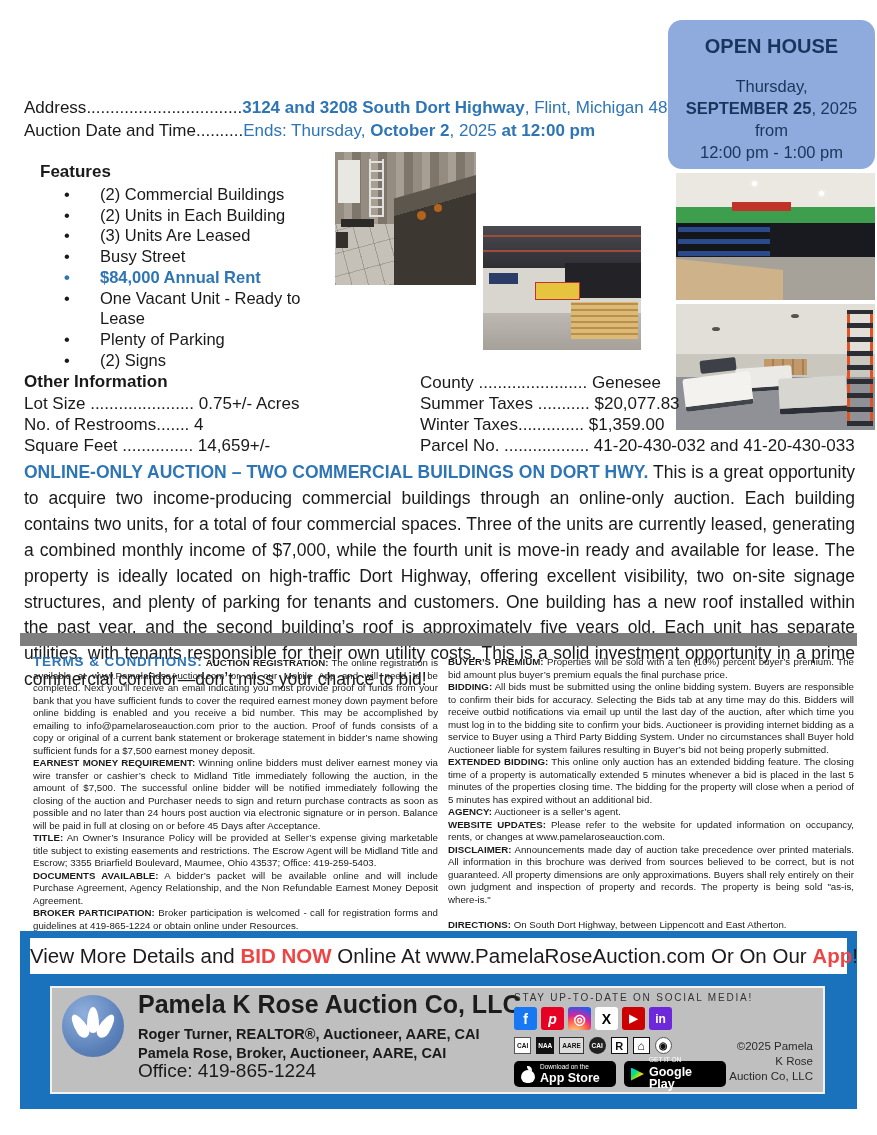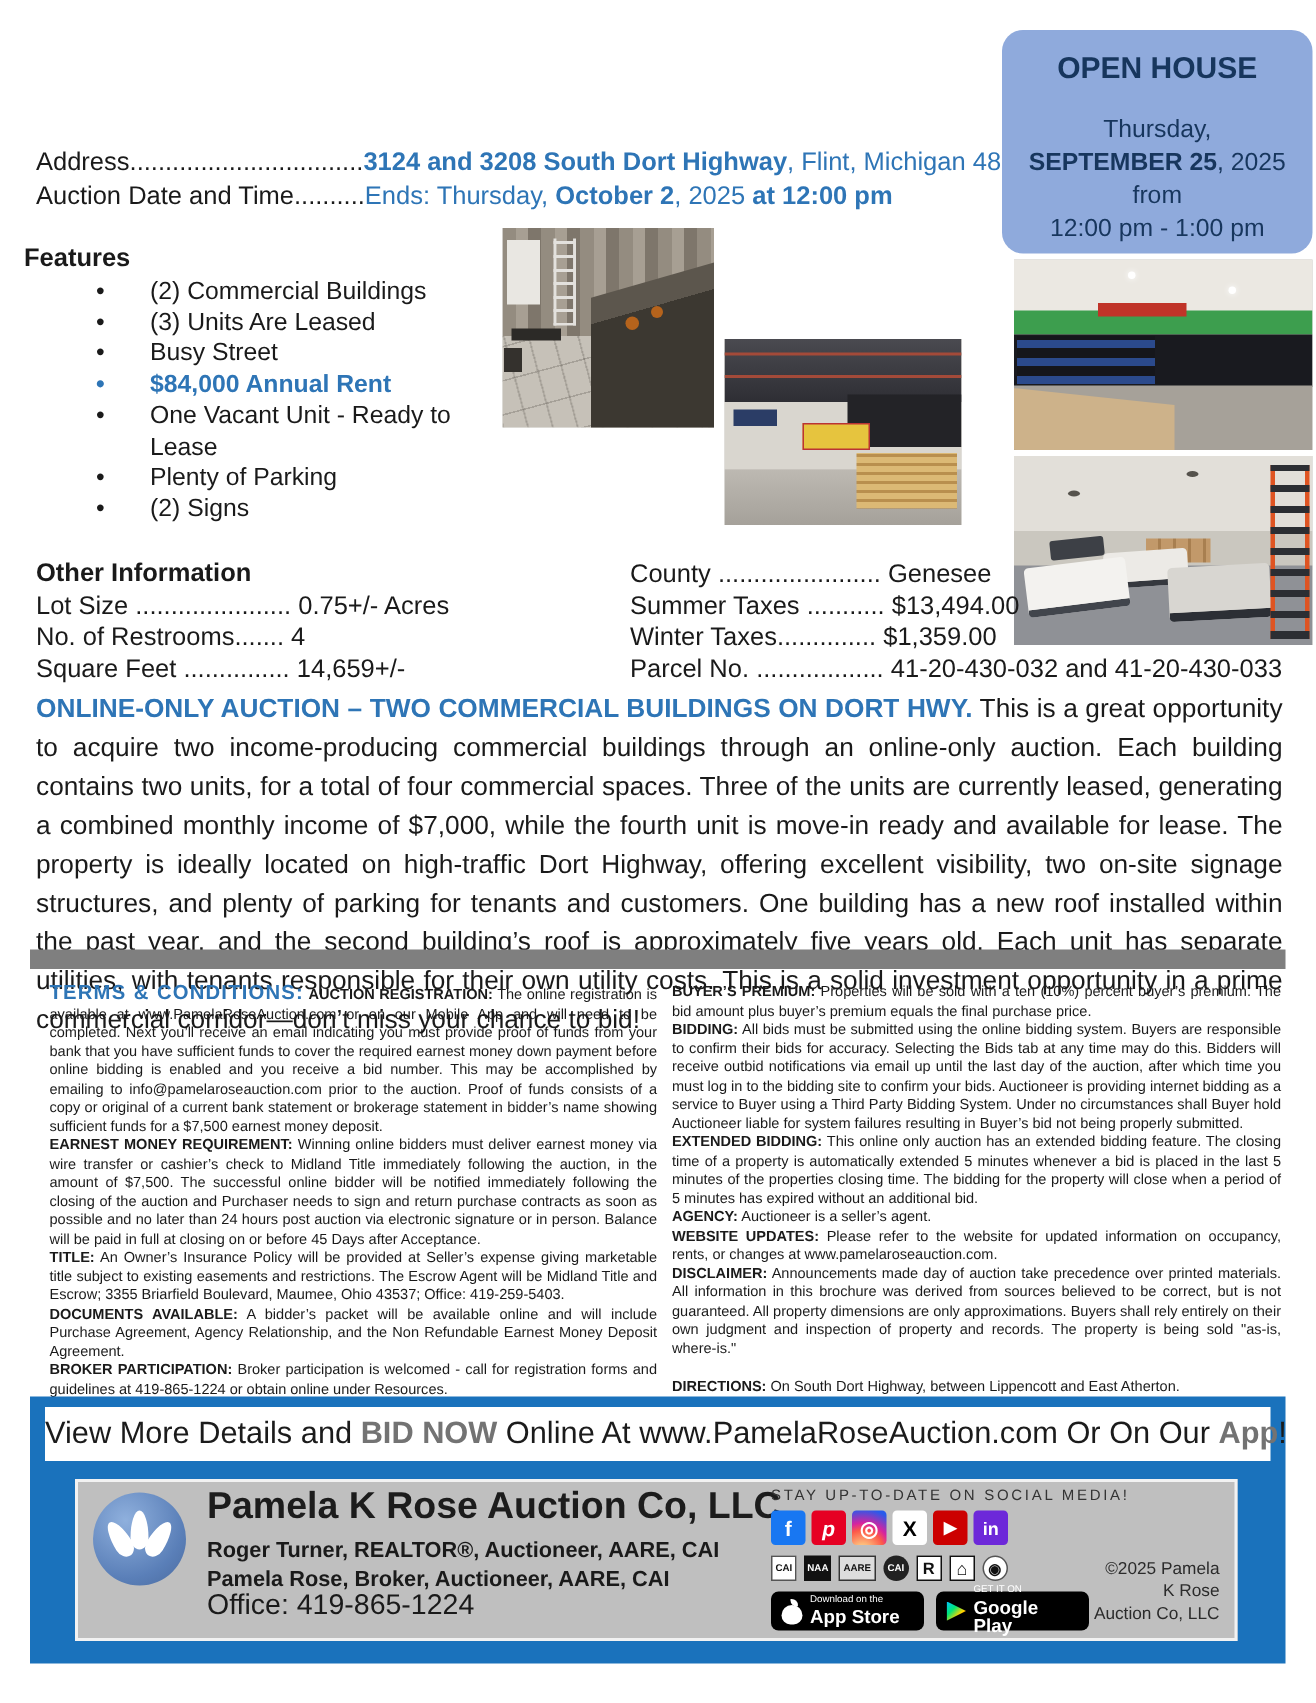--- a/index.html
+++ b/index.html
@@ -21,7 +21,7 @@
   .oh-line{font-size:16.5px;line-height:22px;}
 
   
-  .features-heading{position:absolute;left:16px;top:162px;font-size:17px;font-weight:bold;}
+  .features-heading{position:absolute;left:40px;top:162px;font-size:17px;font-weight:bold;}
   .features{position:absolute;left:24px;top:184px;margin:0;padding:0;list-style:none;width:320px;}
   .features li{position:relative;padding-left:76px;font-size:16.5px;line-height:20.7px;}
   .features li::before{content:"•";position:absolute;left:40px;}

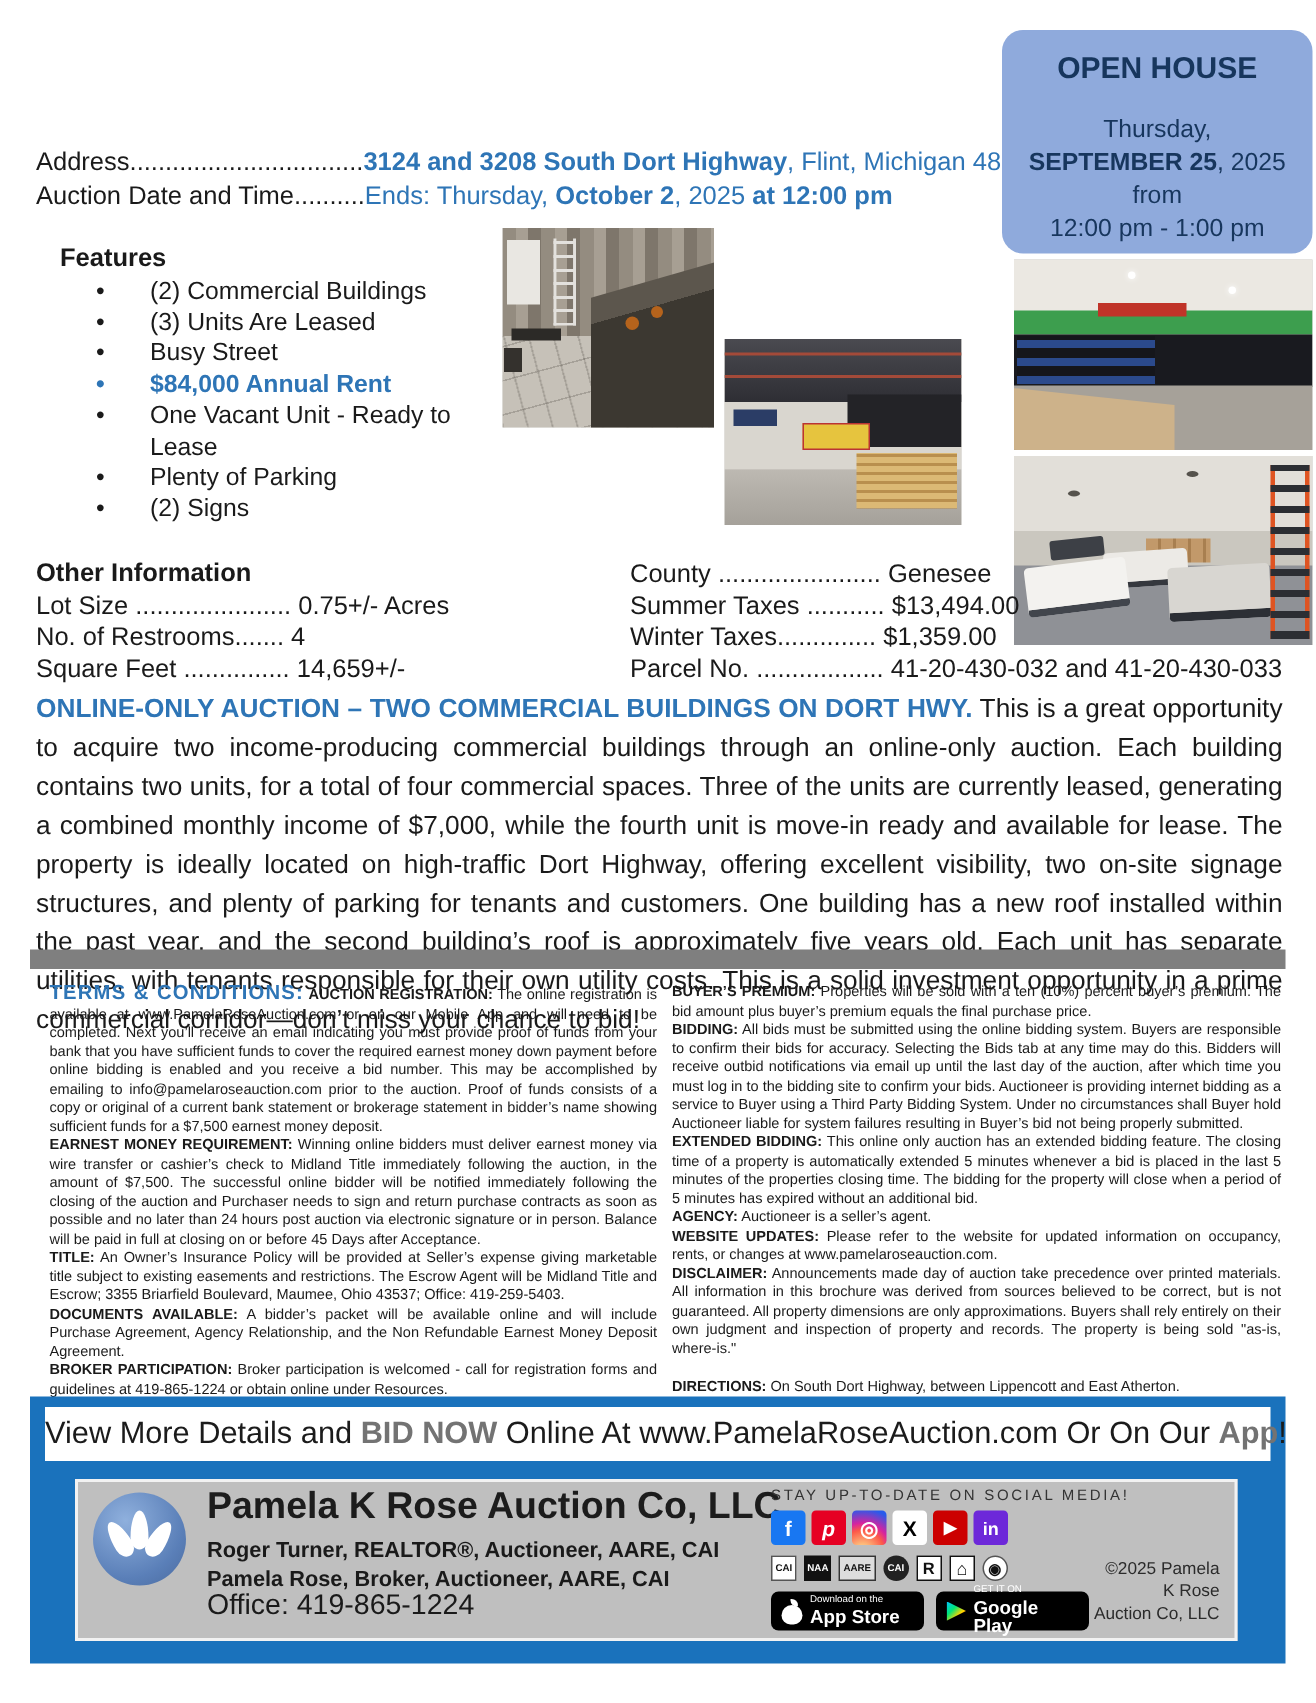--- a/index.html
+++ b/index.html
@@ -160,6 +160,7 @@
   <div class="features-heading">Features</div>
   <ul class="features">
     <li>(2) Commercial Buildings</li>
+    <li>(2) Units in Each Building</li>
     <li>(3) Units Are Leased</li>
     <li>Busy Street</li>
     <li class="hl">$84,000 Annual Rent</li>

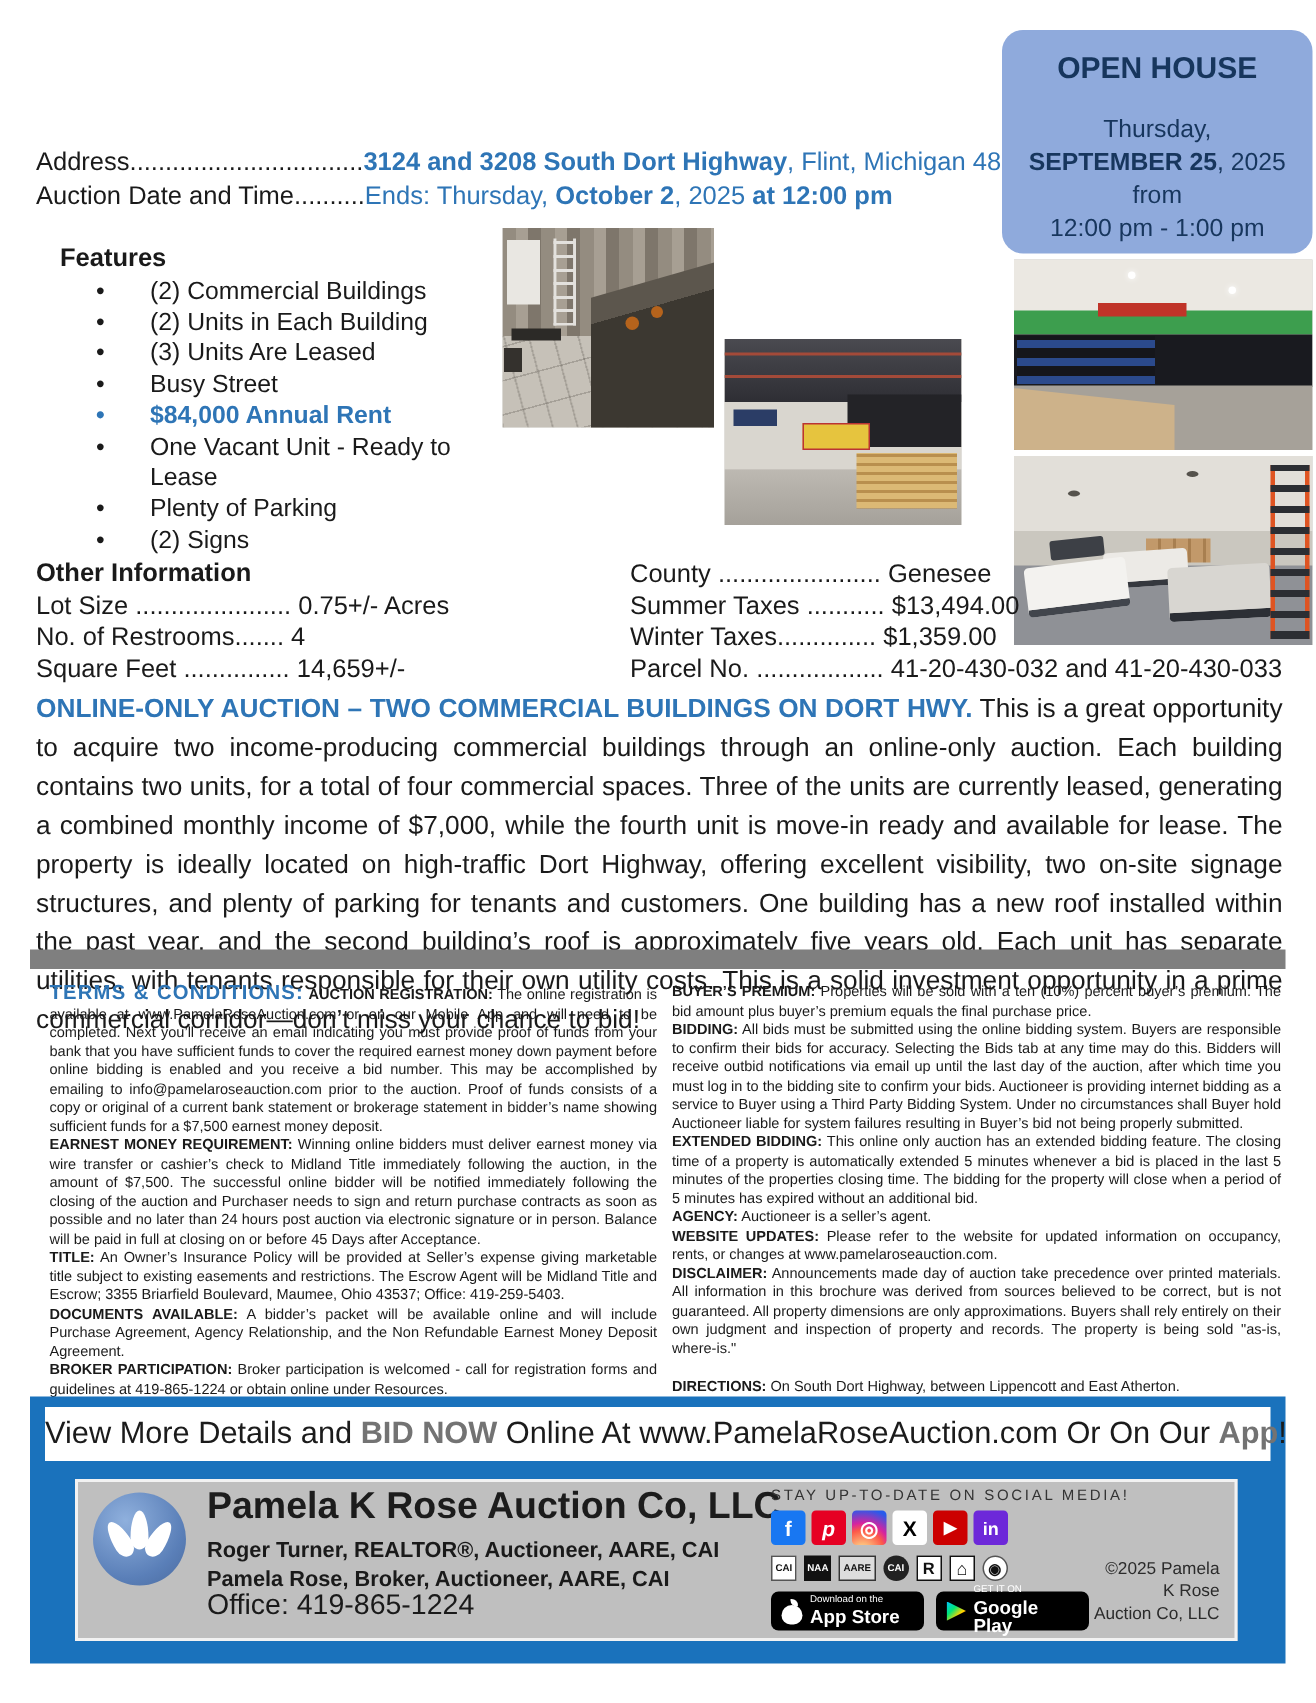--- a/index.html
+++ b/index.html
@@ -224,7 +224,7 @@
   <div class="oi-row" style="left:24px;top:415px"><span>No. of Restrooms</span><span class="dots">.......</span><span> 4</span></div>
   <div class="oi-row" style="left:24px;top:436px"><span>Square Feet </span><span class="dots">...............</span><span> 14,659+/-</span></div>
   <div class="oi-row" style="left:420px;top:373px"><span>County </span><span class="dots">.......................</span><span> Genesee</span></div>
-  <div class="oi-row" style="left:420px;top:394px"><span>Summer Taxes </span><span class="dots">...........</span><span> $13,494.00</span></div>
+  <div class="oi-row" style="left:420px;top:394px"><span>Summer Taxes </span><span class="dots">...........</span><span> $20,077.83</span></div>
   <div class="oi-row" style="left:420px;top:415px"><span>Winter Taxes</span><span class="dots">..............</span><span> $1,359.00</span></div>
   <div class="oi-row" style="left:420px;top:436px"><span>Parcel No. </span><span class="dots">..................</span><span> 41-20-430-032 and 41-20-430-033</span></div>
 

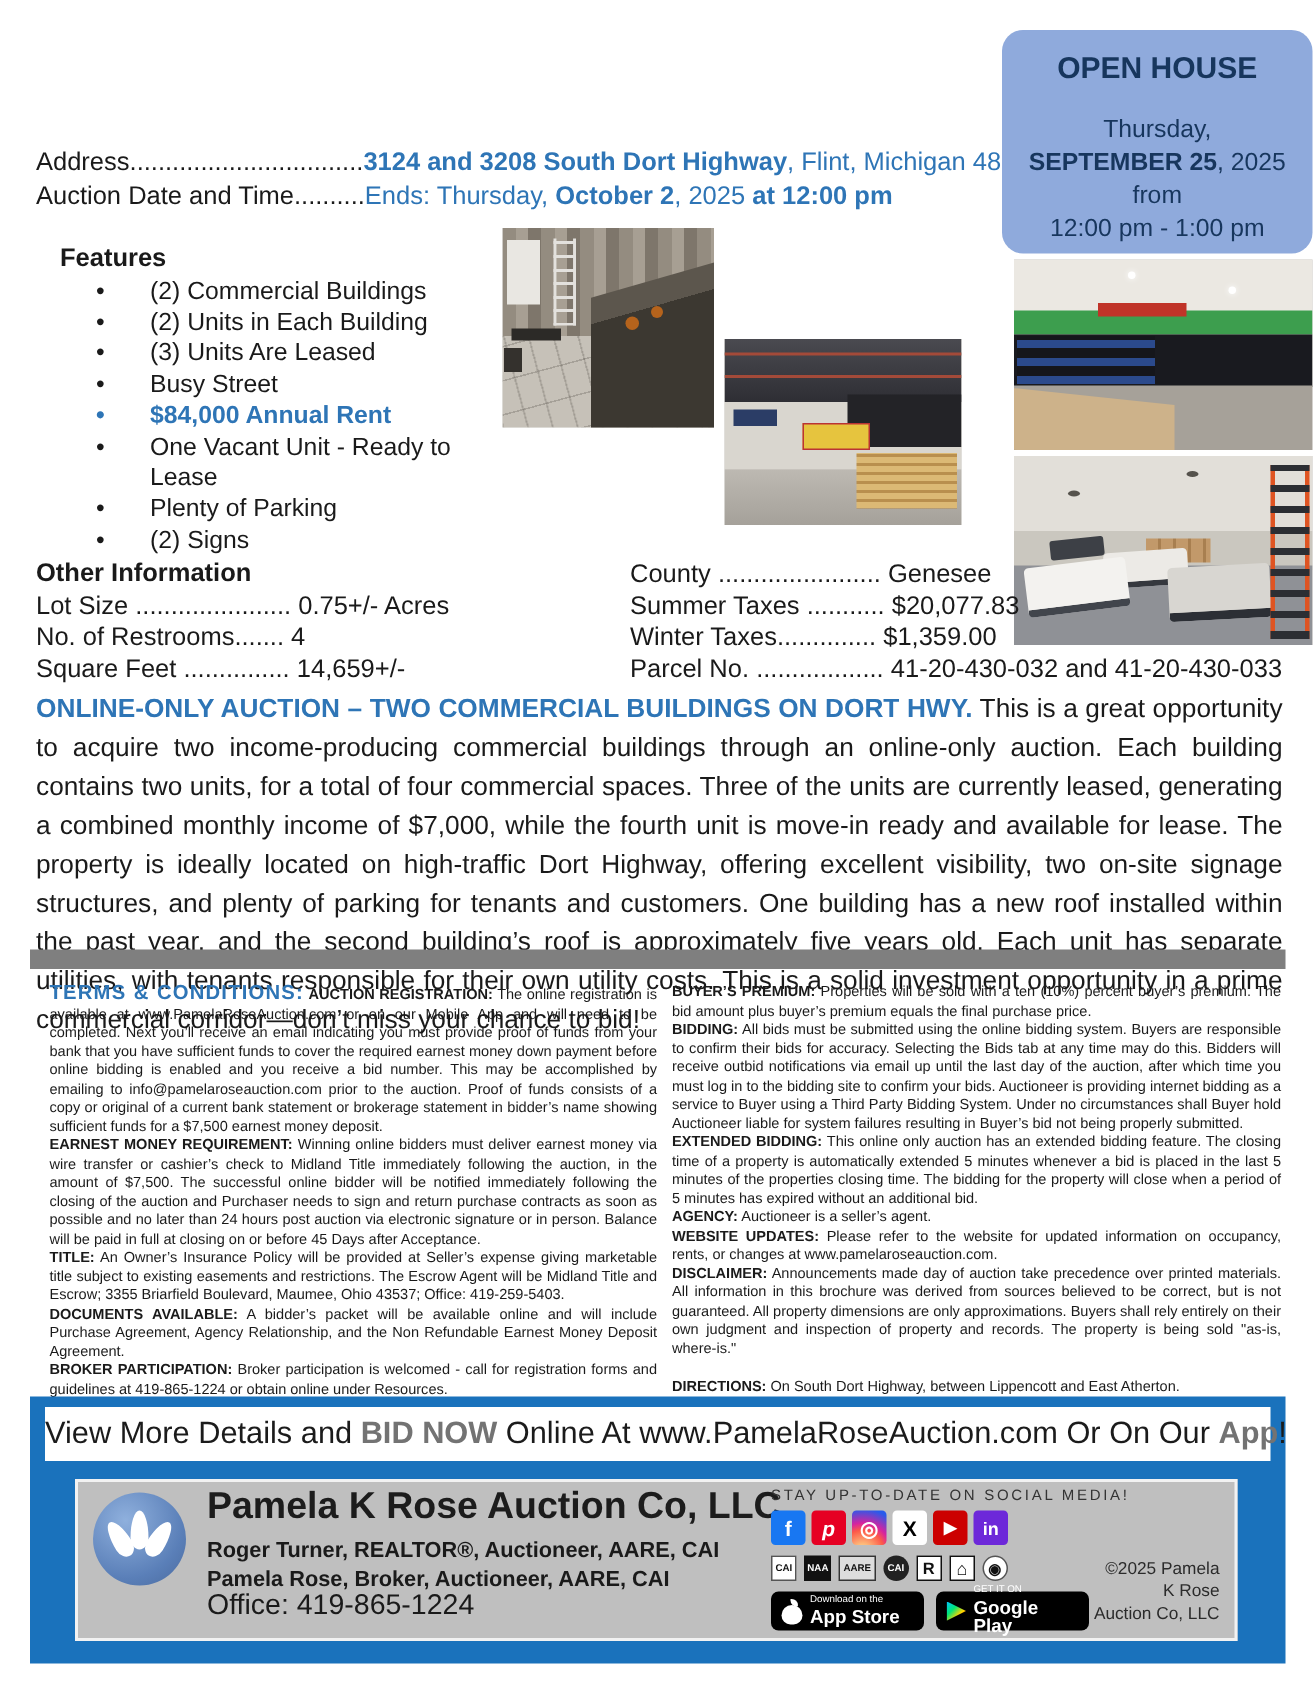--- a/index.html
+++ b/index.html
@@ -106,7 +106,7 @@
   .footer-band{position:absolute;left:20px;top:931px;width:837px;height:178px;background:#1A72BC;}
   .banner{position:absolute;left:10px;top:7px;width:817px;height:36px;background:#fff;text-align:center;
           line-height:36px;font-size:20.5px;white-space:nowrap;color:#1b1b1b;}
-  .blue2{color:#737373;font-weight:bold;}
+  .blue2{color:#ef4444;font-weight:bold;}
   .footer-box{position:absolute;left:30px;top:55px;width:771px;height:104px;background:#BFBFBF;border:2px solid #F2F2F2;}
   .logo{position:absolute;left:10px;top:7px;width:62px;height:62px;border-radius:50%;
         background:radial-gradient(circle at 35% 30%,#8fb0dd,#5a7fb8 65%,#4a6a9e);}

